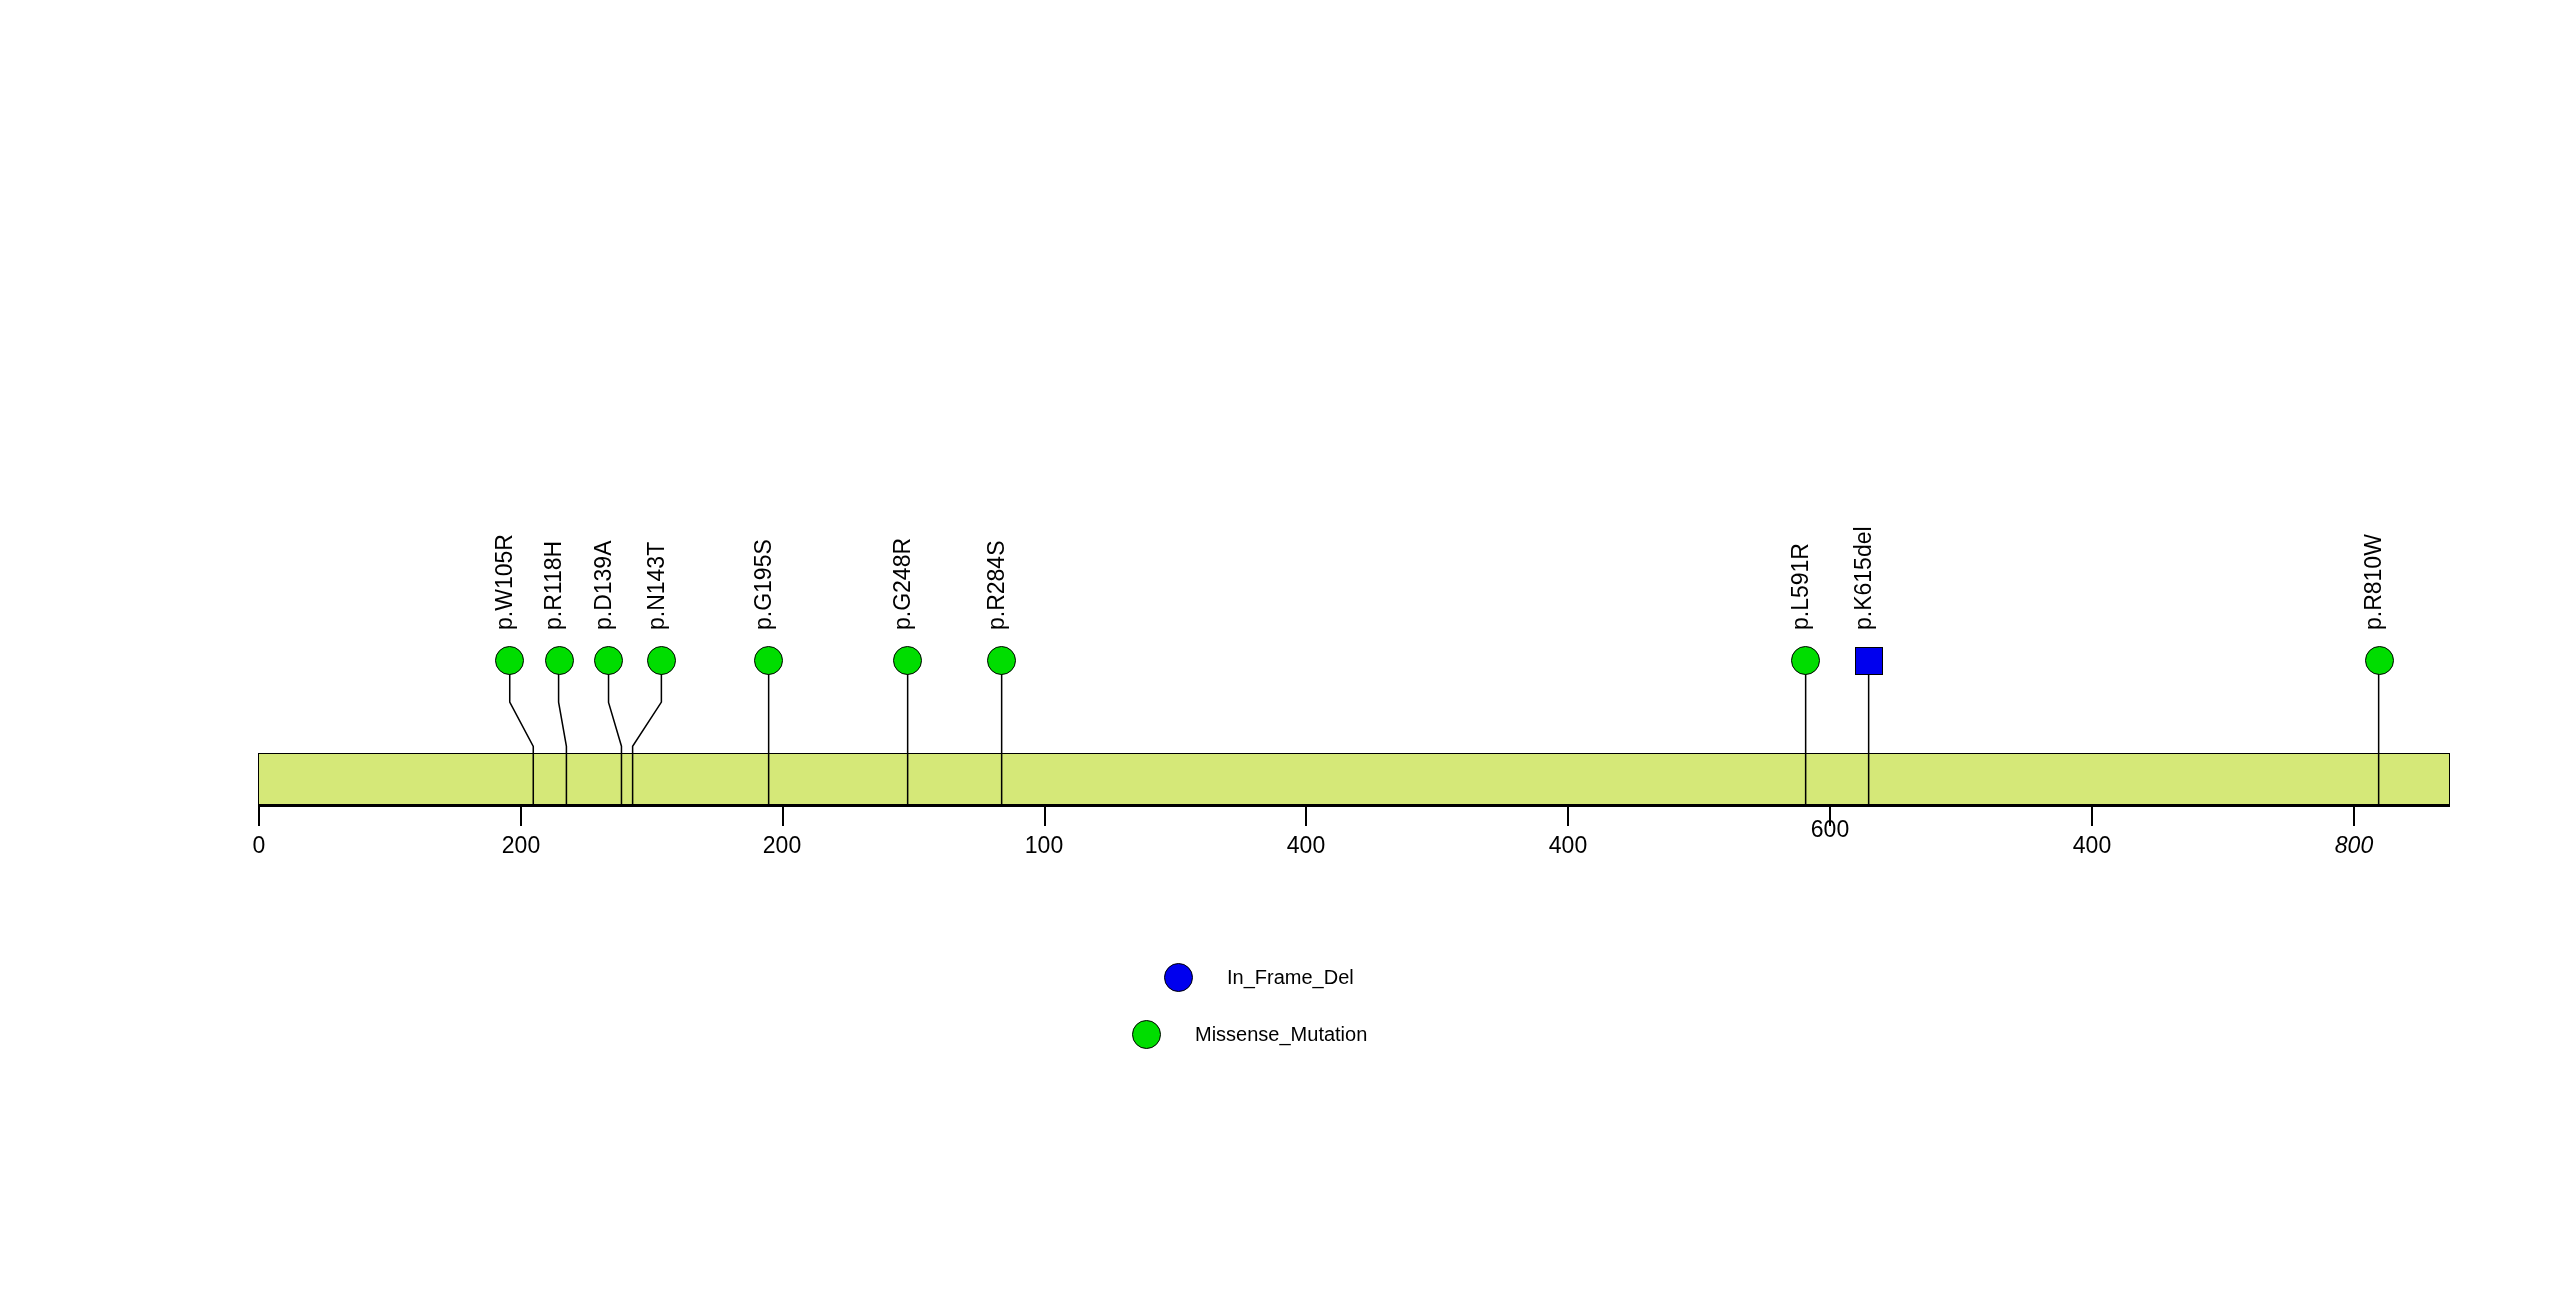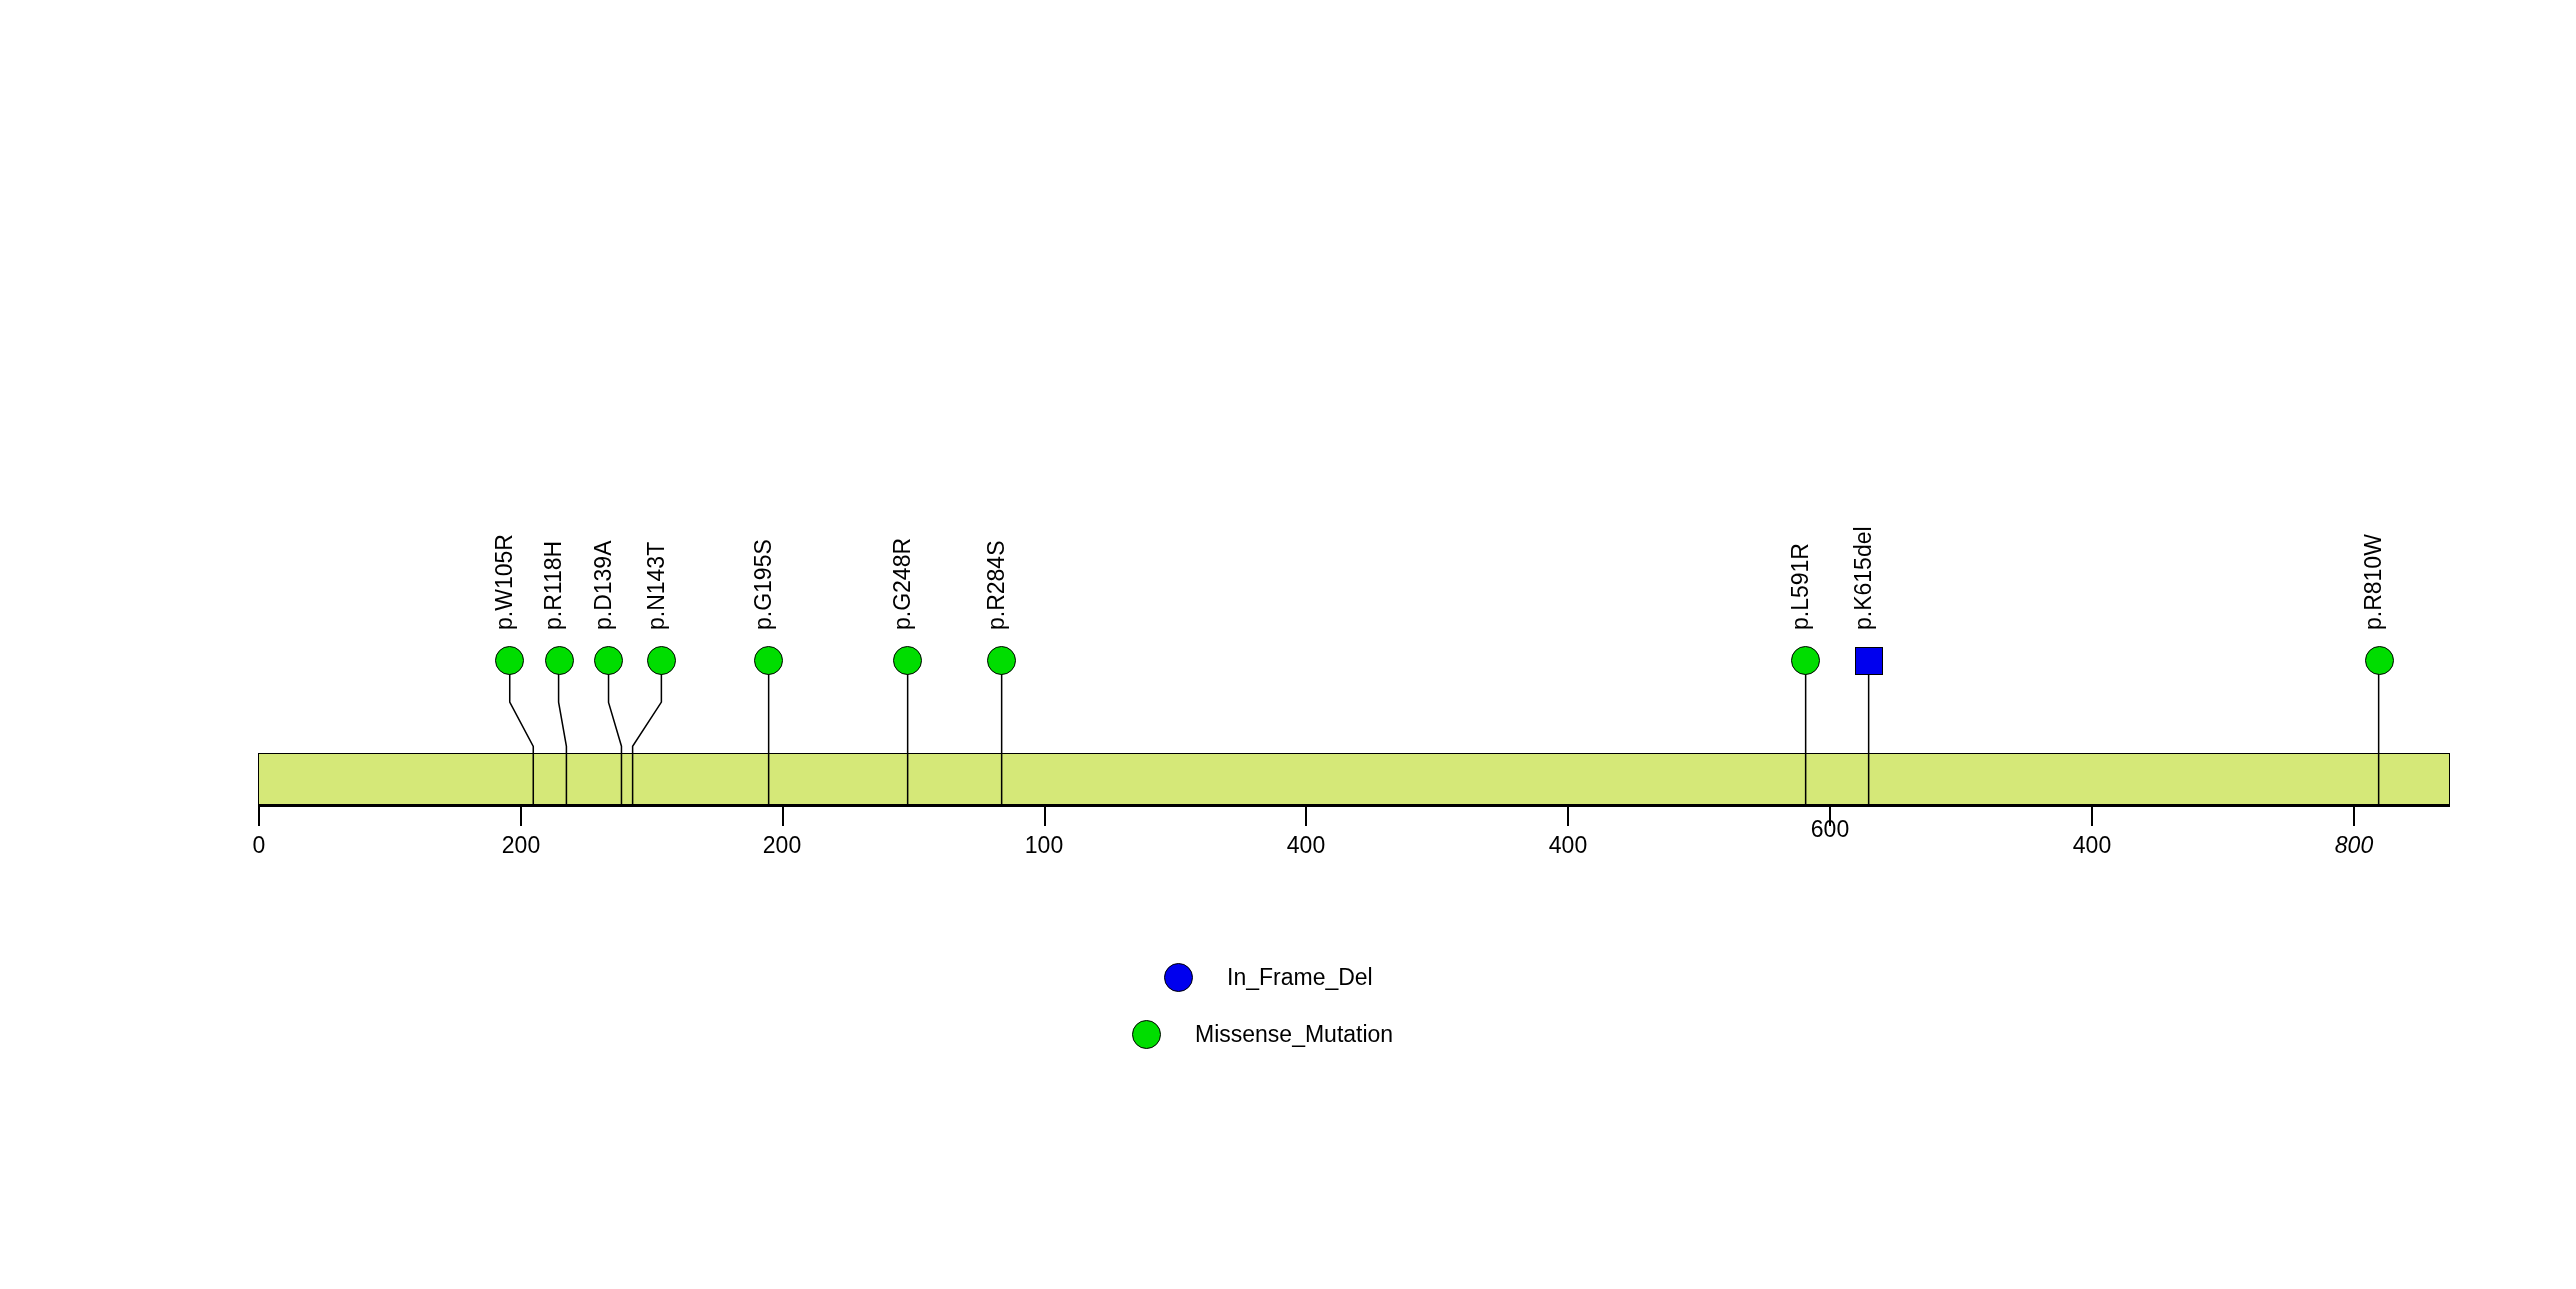--- a/index.html
+++ b/index.html
@@ -80,7 +80,7 @@
     flex: 0 0 auto;
   }
   .legend-text {
-    font-size: 23px;
+    font-size: 20px;
     color: #000000;
     margin-left: 34px;
     white-space: nowrap;

